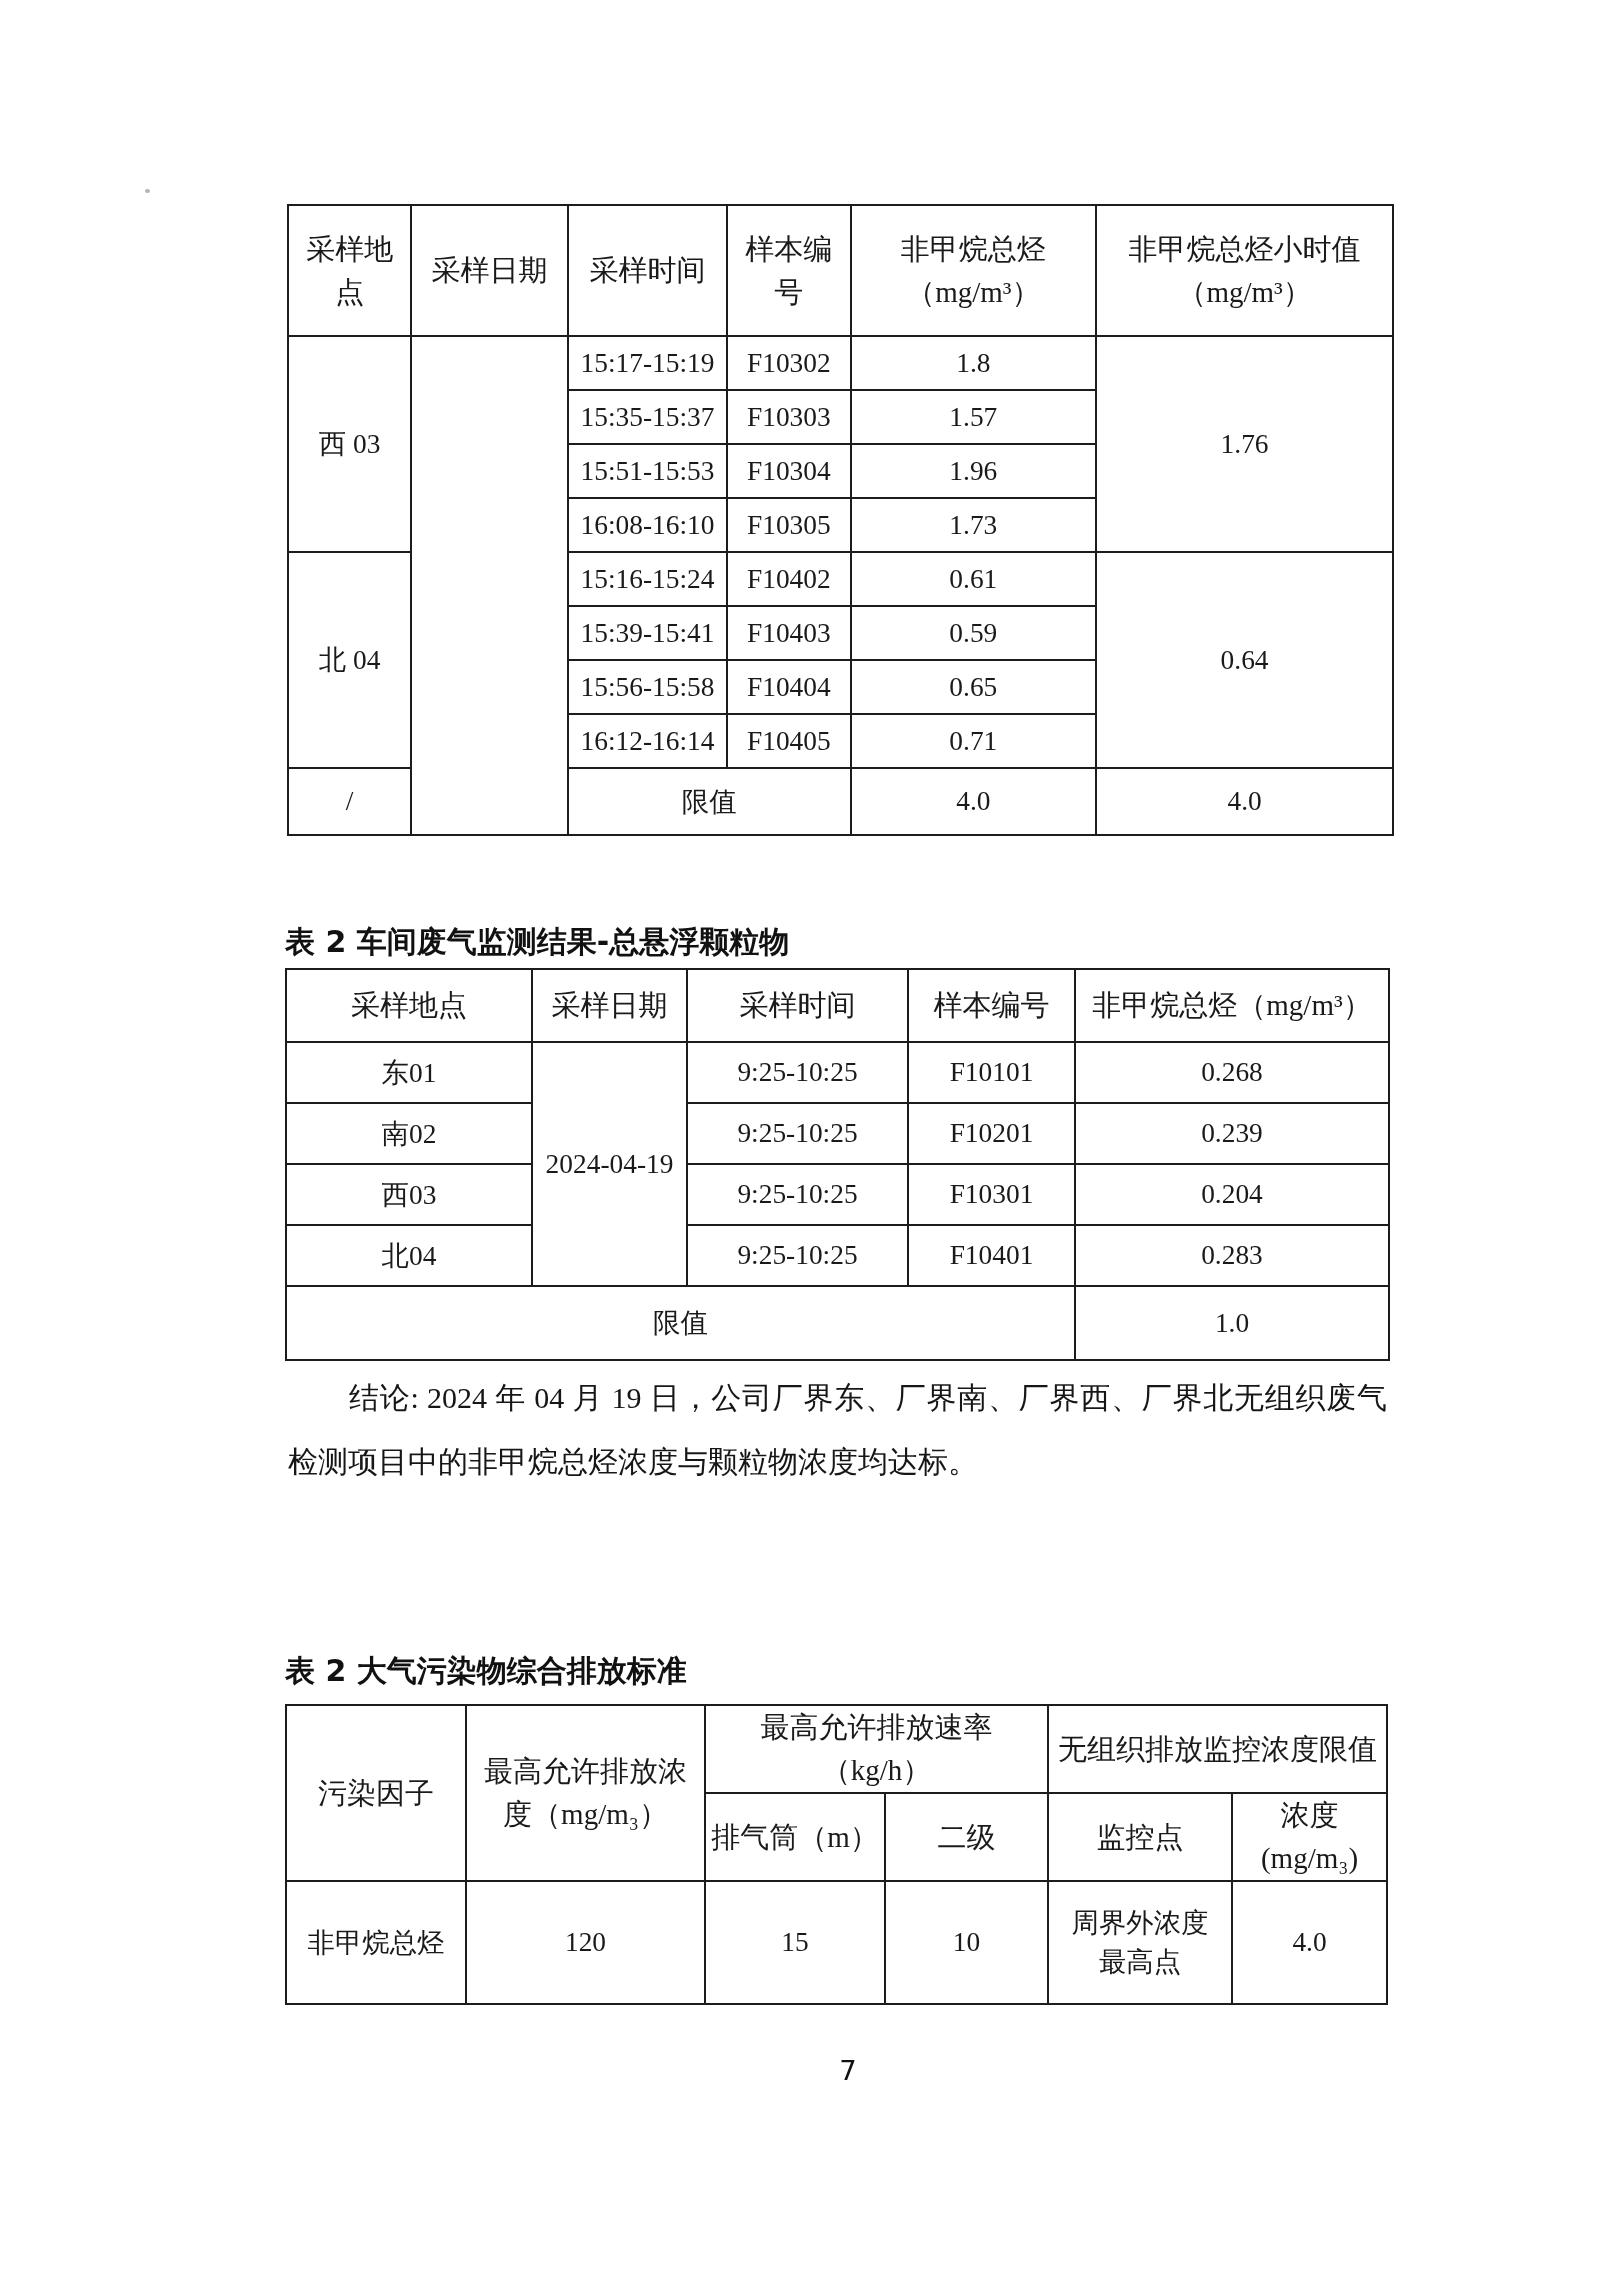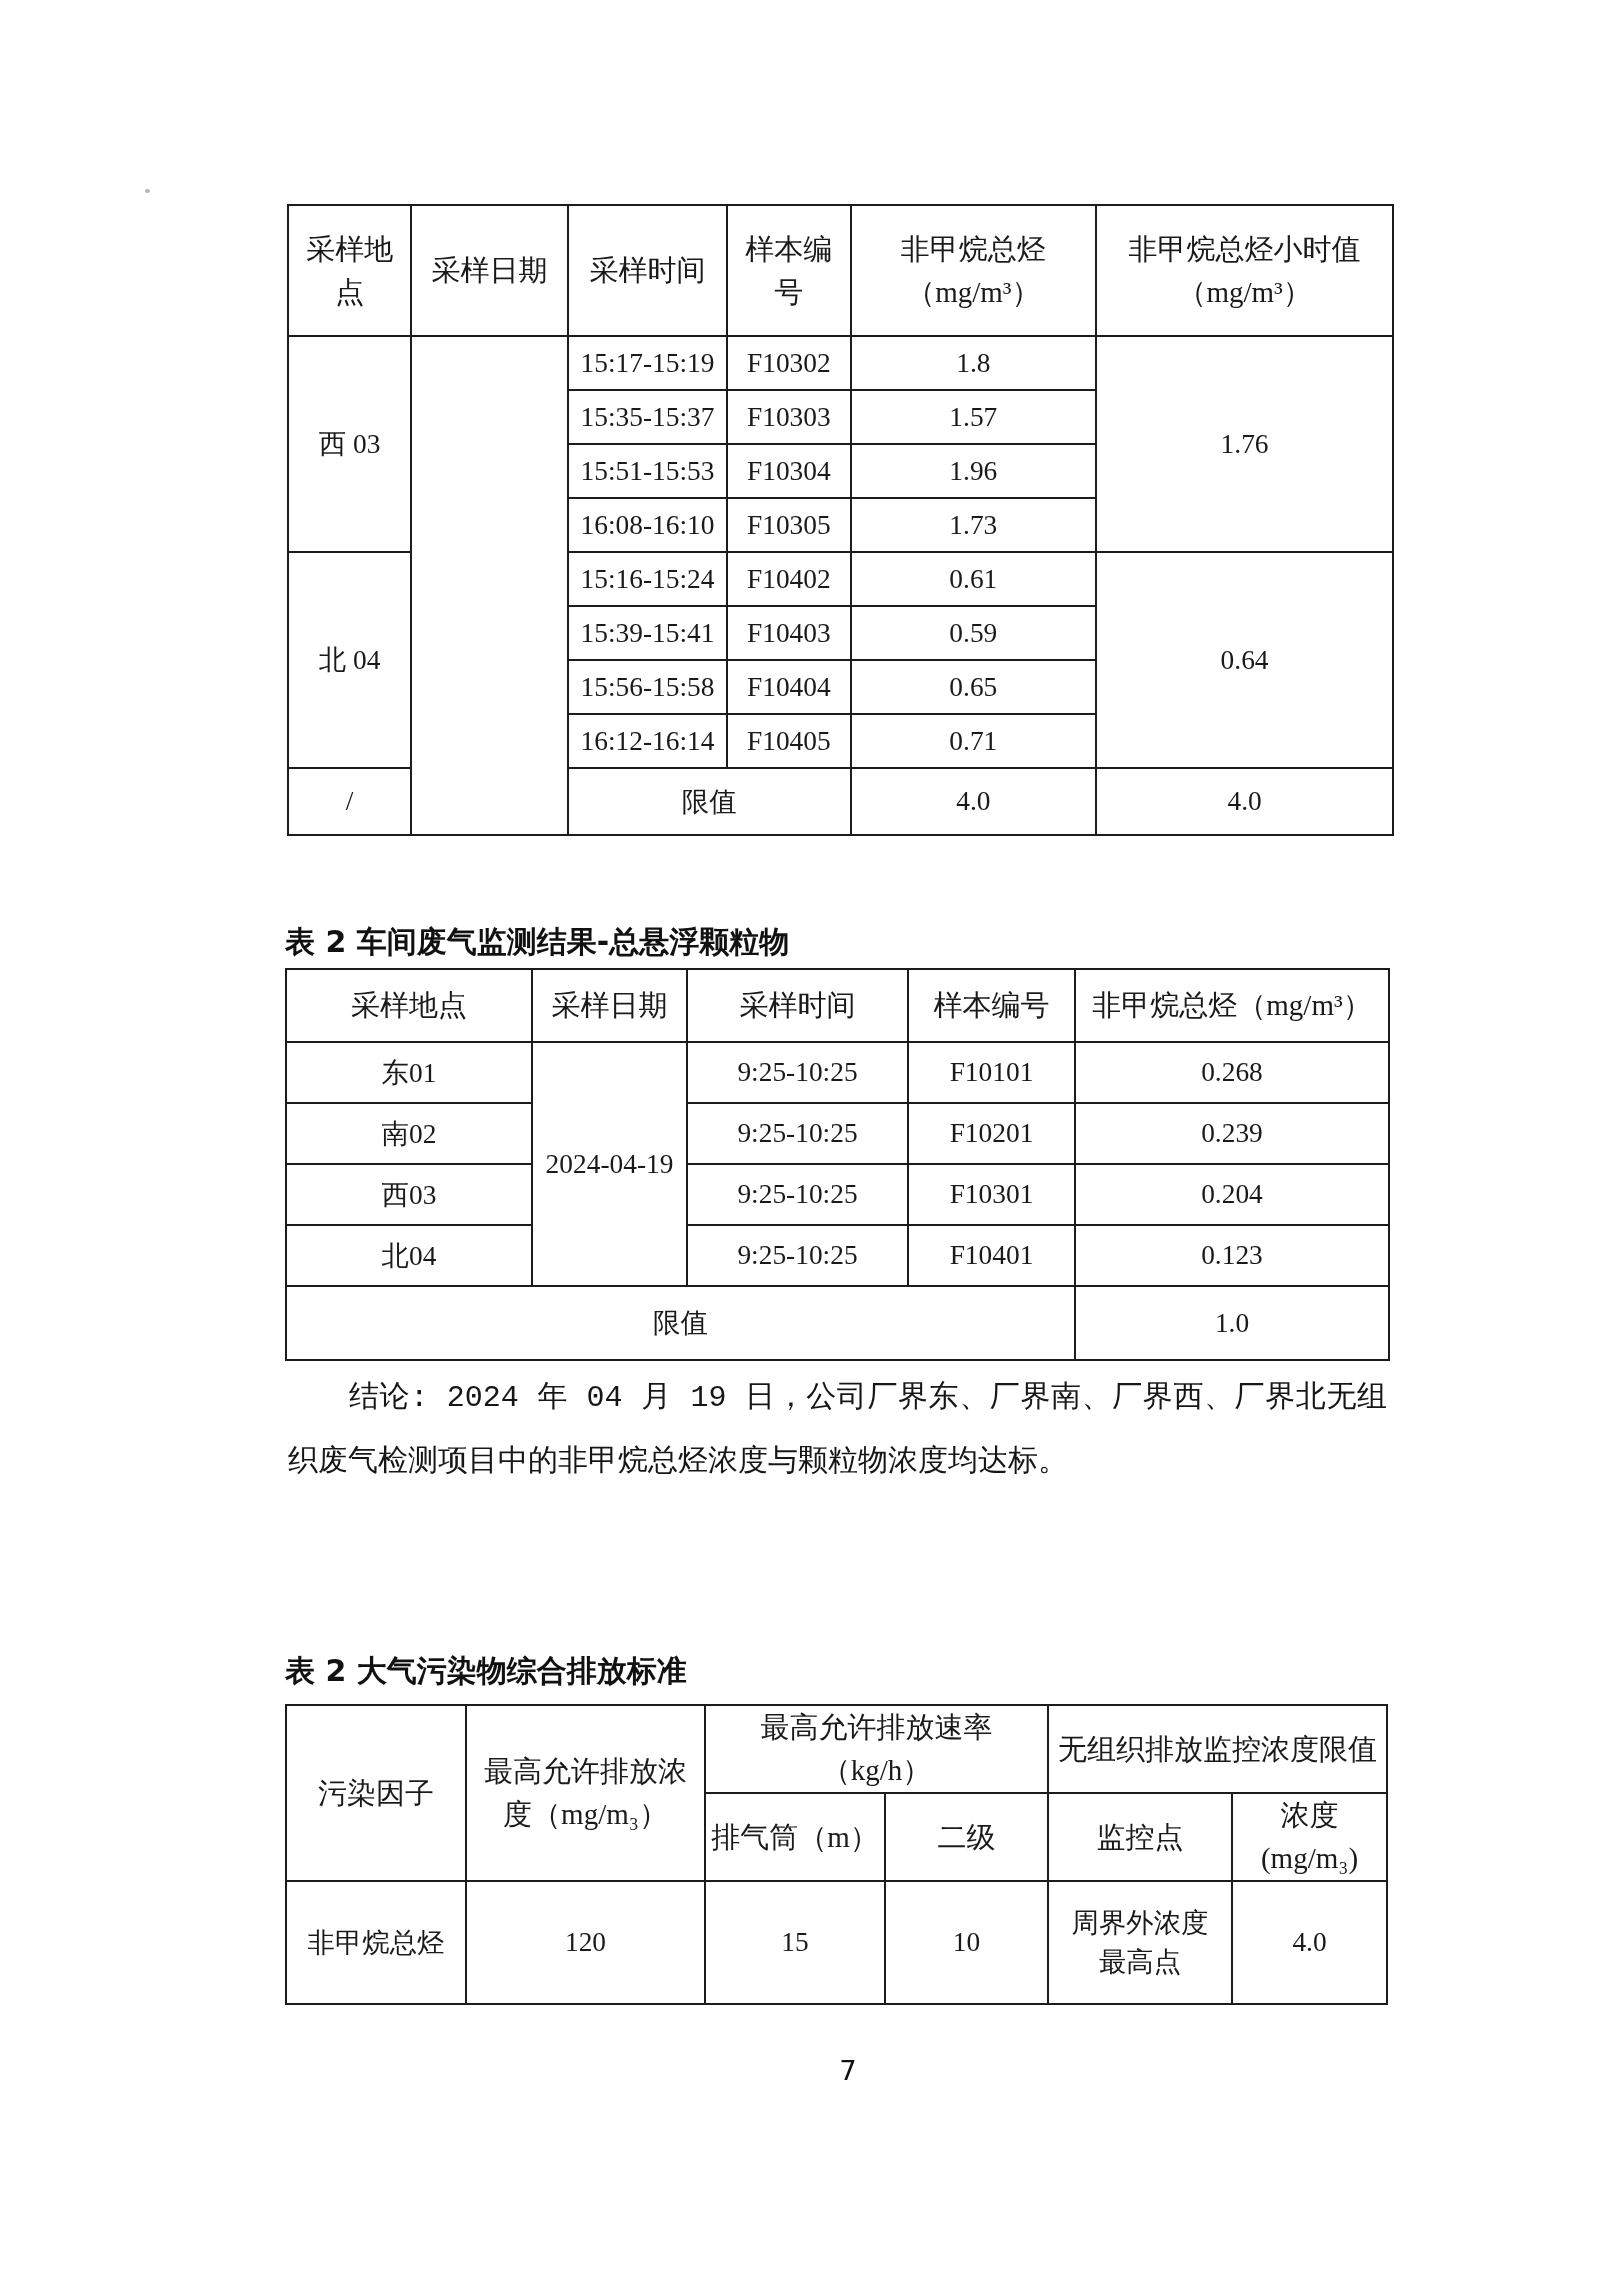--- a/index.html
+++ b/index.html
@@ -187,7 +187,7 @@
     <td class="cell">北04</td>
     <td class="cell">9:25-10:25</td>
     <td class="cell">F10401</td>
-    <td class="cell">0.123</td>
+    <td class="cell">0.283</td>
   </tr>
   <tr class="r75 thick-top">
     <td class="cell" colspan="4">限值</td>

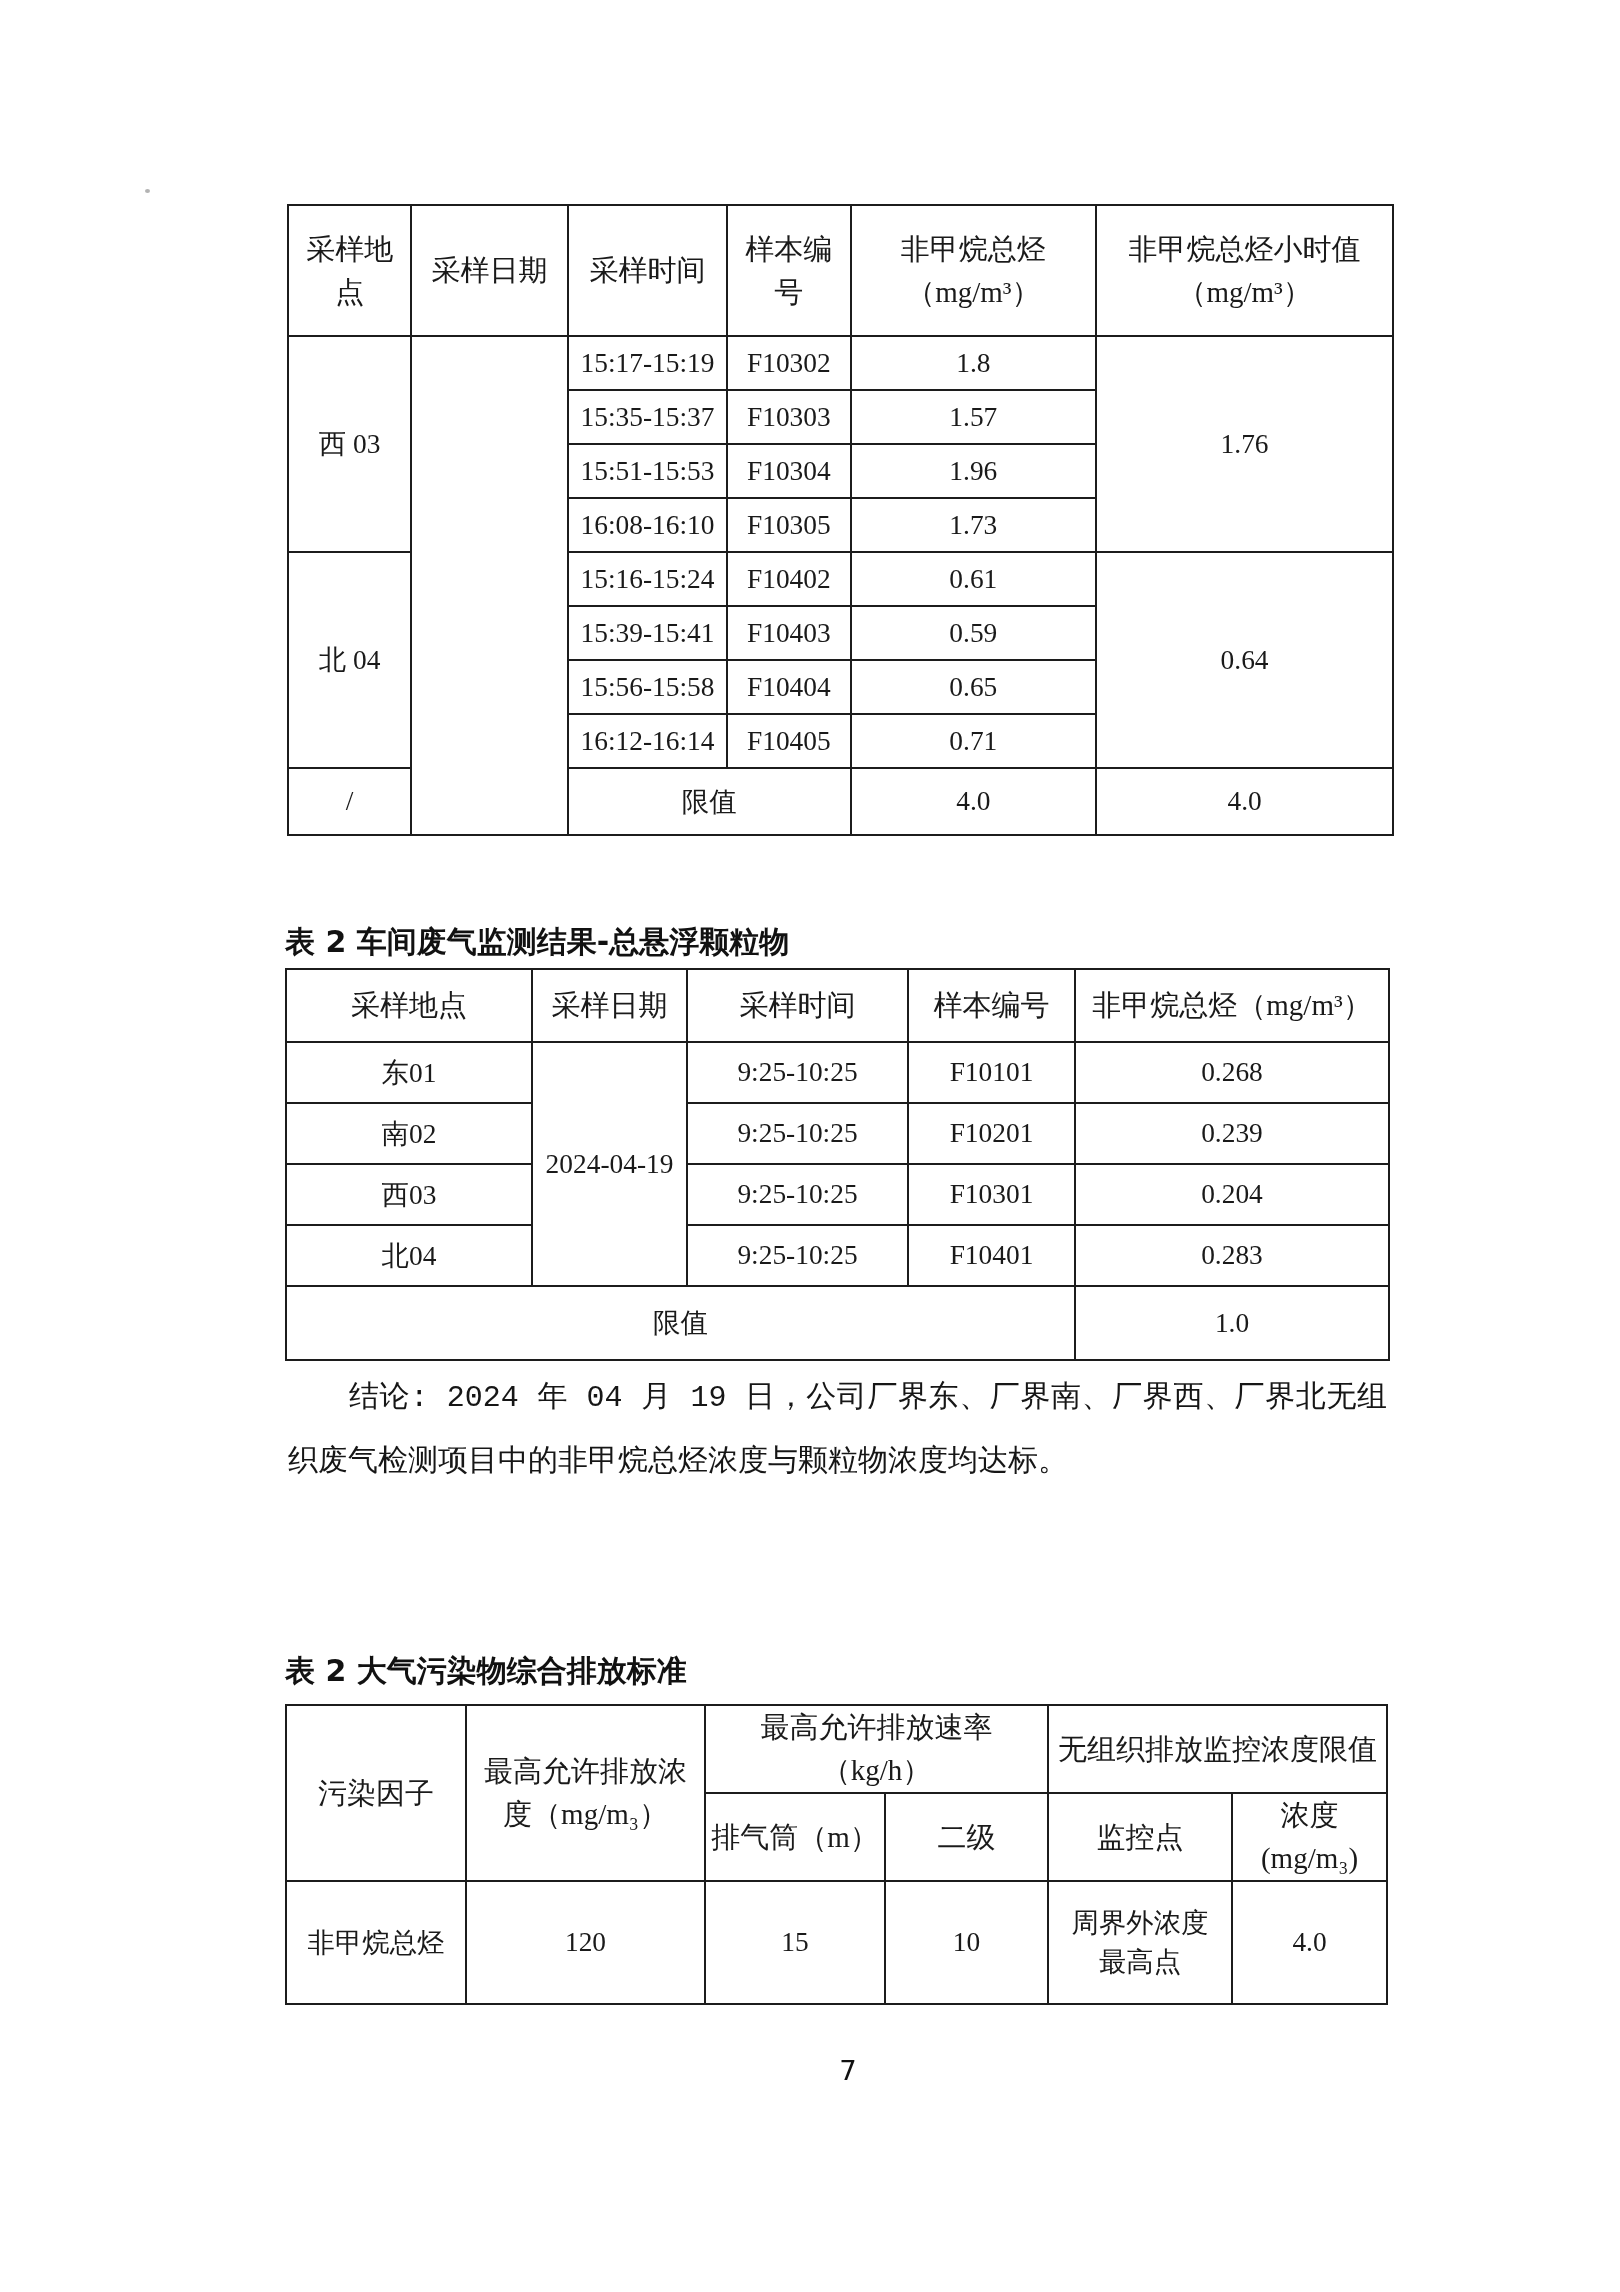--- a/index.html
+++ b/index.html
@@ -197,7 +197,7 @@
   </table>
 
 <div class="abs" style="left:288px;top:1366px;width:1099px;">
-  <div class="para" style="margin-bottom:12.7px;font-family:Liberation Mono, monospace;">结论: 2024 年 04 月 19 日，公司厂界东、厂界南、厂界西、厂界北无组织废气检测项目中的非甲烷总烃浓度与颗粒物浓度均达标。</div>
+  <div class="para" style="margin-bottom:12.7px;">结论: 2024 年 04 月 19 日，公司厂界东、厂界南、厂界西、厂界北无组织废气检测项目中的非甲烷总烃浓度与颗粒物浓度均达标。</div>
 </div>
 
 <div class="abs doc-title" style="left:285px;top:1651px;width:1102px;">表 2 大气污染物综合排放标准</div>

